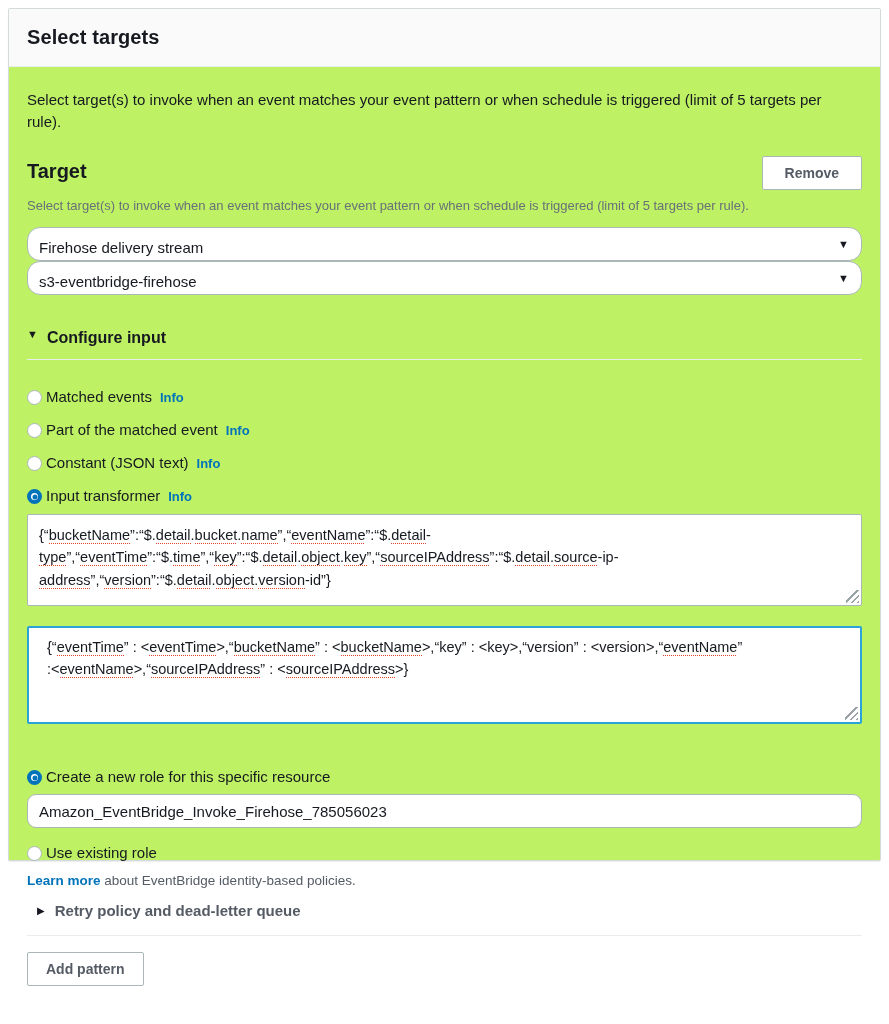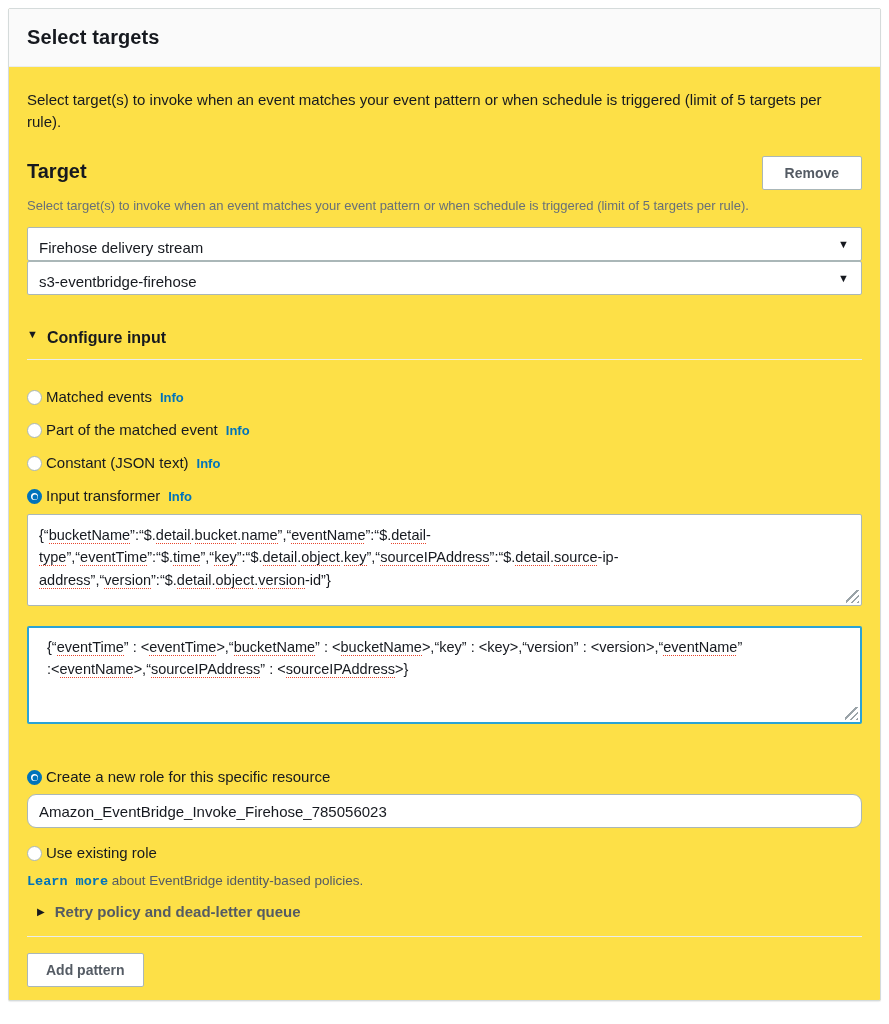--- a/index.html
+++ b/index.html
@@ -25,8 +25,8 @@
     left: 8px;
     top: 8px;
     width: 873px;
-    height: 993px;
-    background: #fde047;
+    height: 853px;
+    background: #bef264;
     border: 1px solid #d5dbdb;
     border-radius: 2px;
     box-shadow: 0 1px 1px rgba(0,28,36,.08);

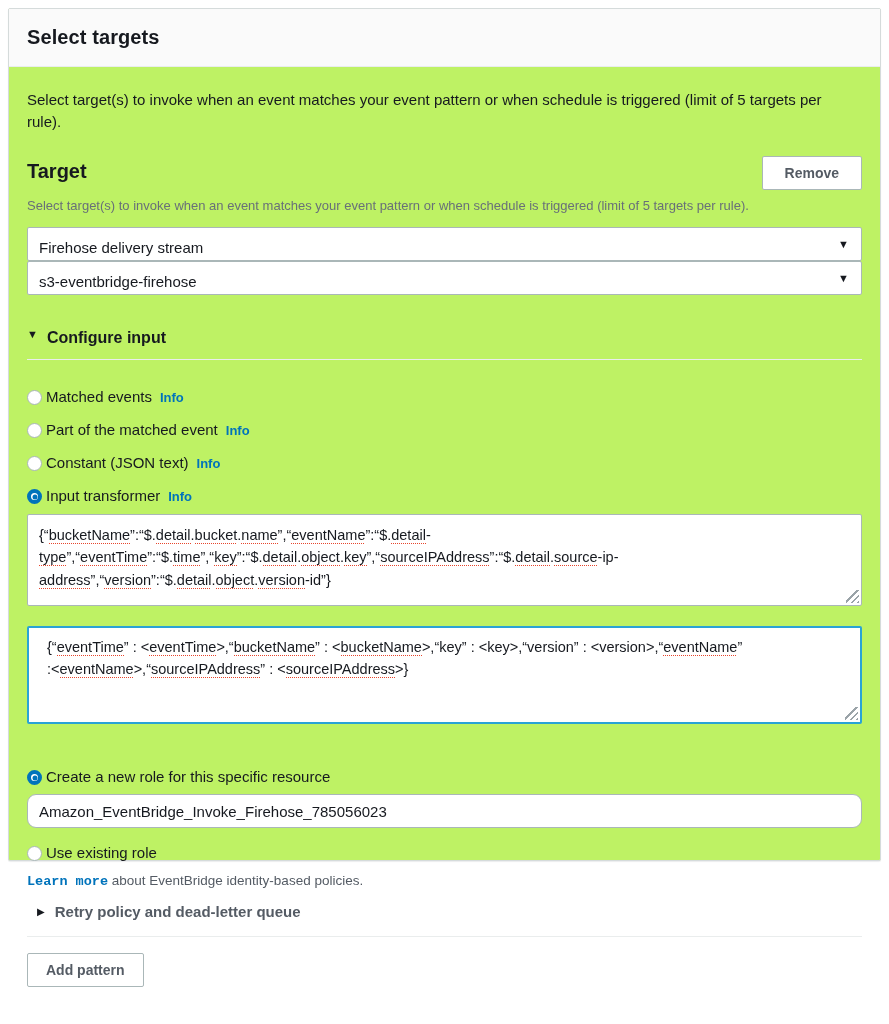--- a/index.html
+++ b/index.html
@@ -108,7 +108,7 @@
     width: 100%;
     height: 34px;
     border: 1px solid #aab7b8;
-    border-radius: 2px;
+    border-radius: 13px;
     background: #ffffff;
     display: flex;
     align-items: center;

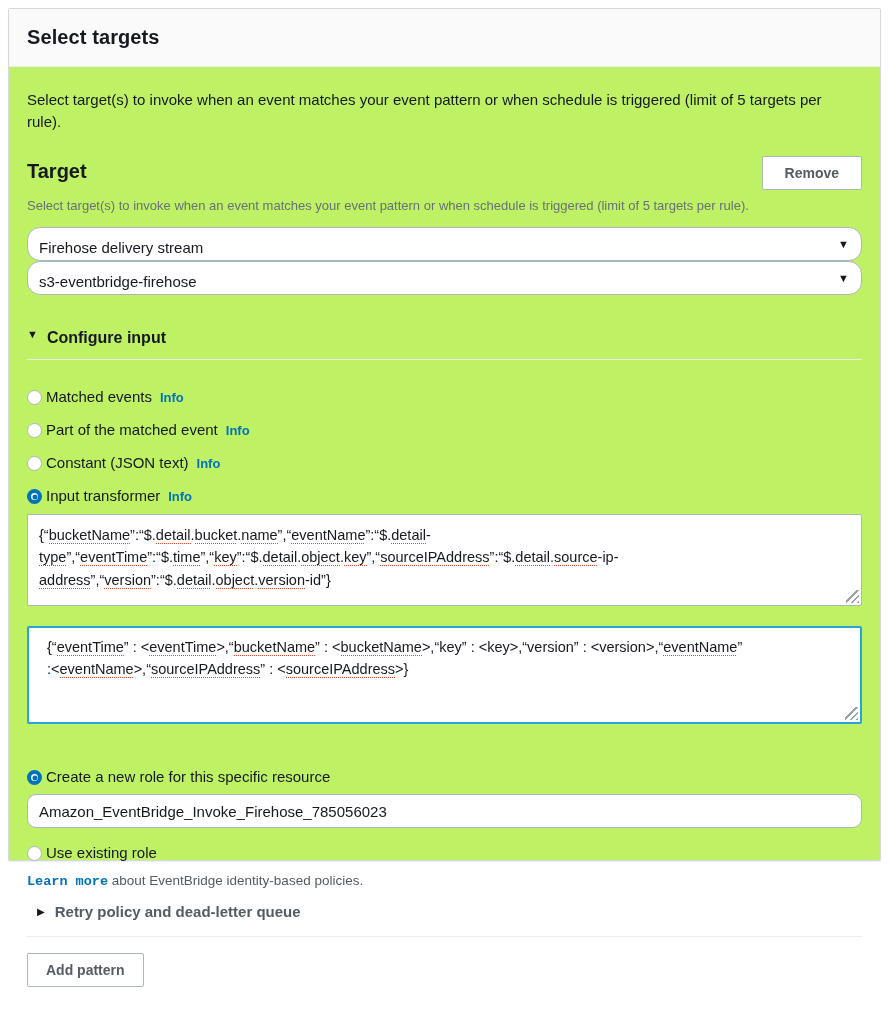--- a/index.html
+++ b/index.html
@@ -285,7 +285,6 @@
     font-weight: bold;
     text-decoration: none;
     cursor: pointer;
-    font-family: Liberation Mono, monospace;
   }
 
   .retry-row {

